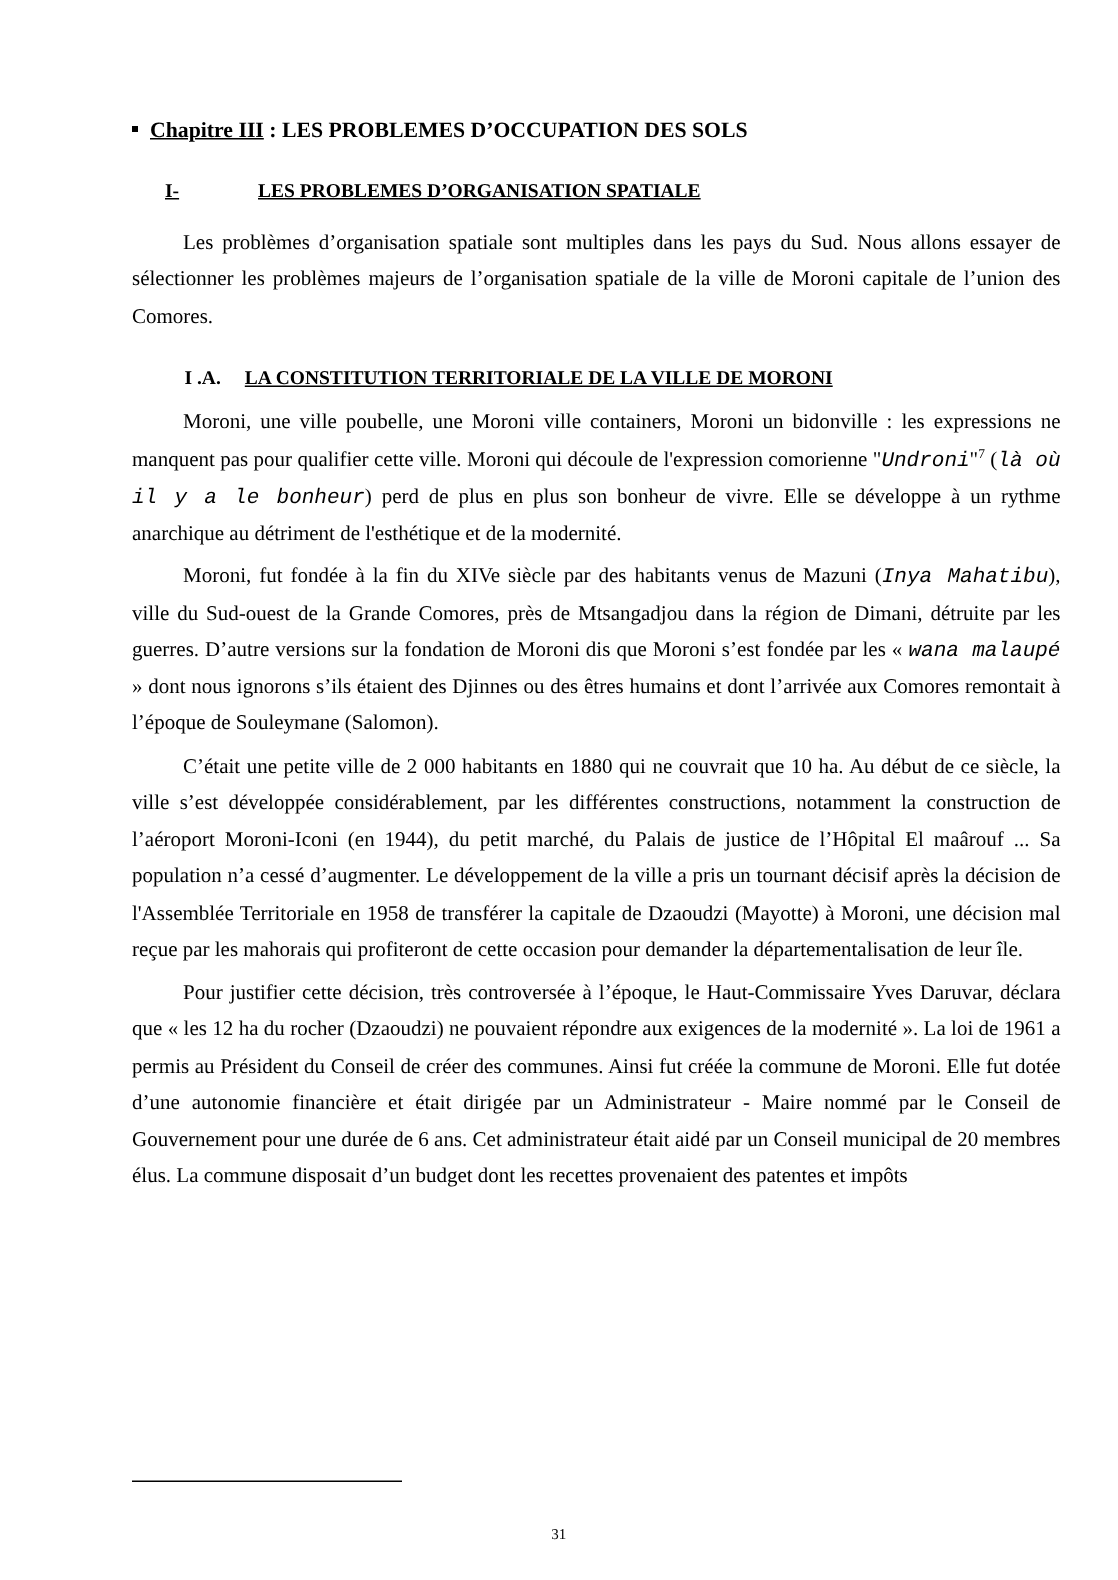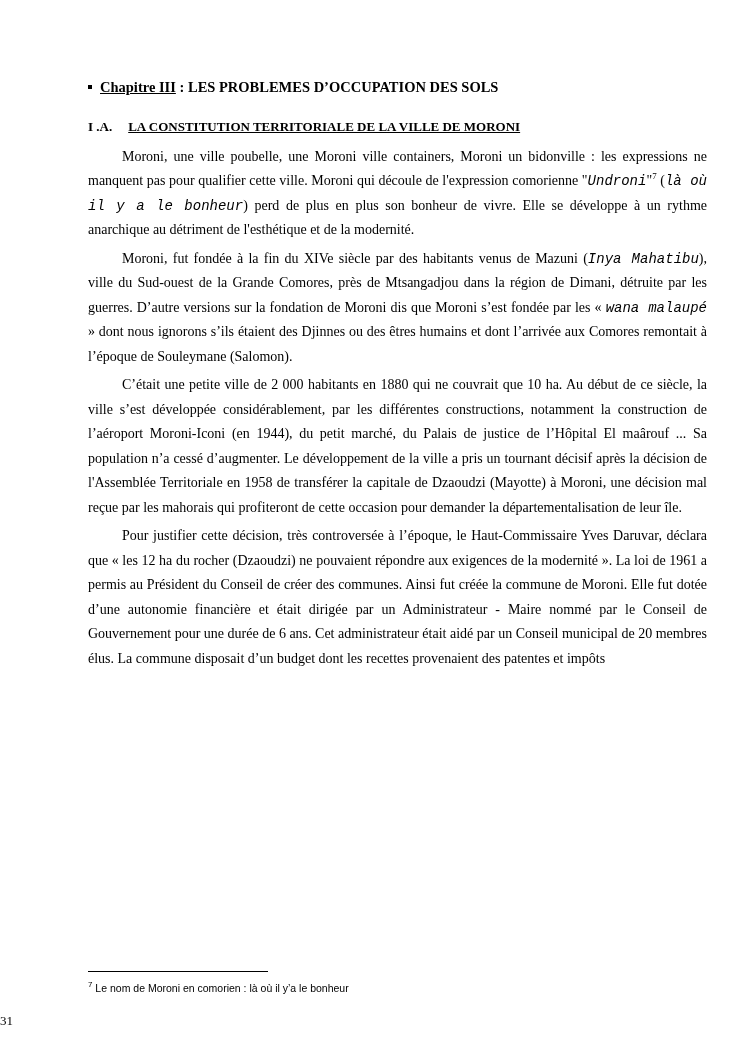--- a/index.html
+++ b/index.html
@@ -118,6 +118,9 @@
     </span>
   </h1>
 
+  <h2 class="section-heading">
+    <span class="num">I-</span><span>LES PROBLEMES D’ORGANISATION SPATIALE</span>
+  </h2>
 
 
   <h3 class="subsection-heading">

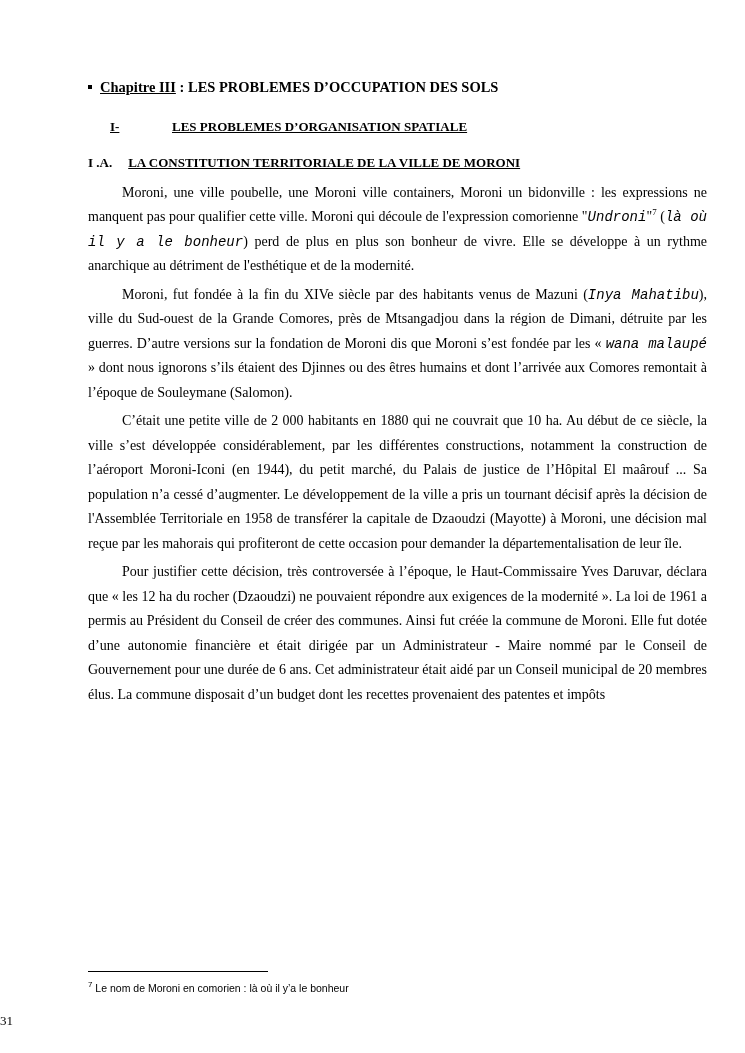--- a/index.html
+++ b/index.html
@@ -122,6 +122,7 @@
     <span class="num">I-</span><span>LES PROBLEMES D’ORGANISATION SPATIALE</span>
   </h2>
 
+  <p class="body-text">Les problèmes d’organisation spatiale sont multiples dans les pays du Sud. Nous allons essayer de sélectionner les problèmes majeurs de l’organisation spatiale de la ville de Moroni capitale de l’union des Comores.</p>
 
   <h3 class="subsection-heading">
     <span class="sublabel">I .A.</span><span class="subtitle">LA CONSTITUTION TERRITORIALE DE LA VILLE DE MORONI</span>

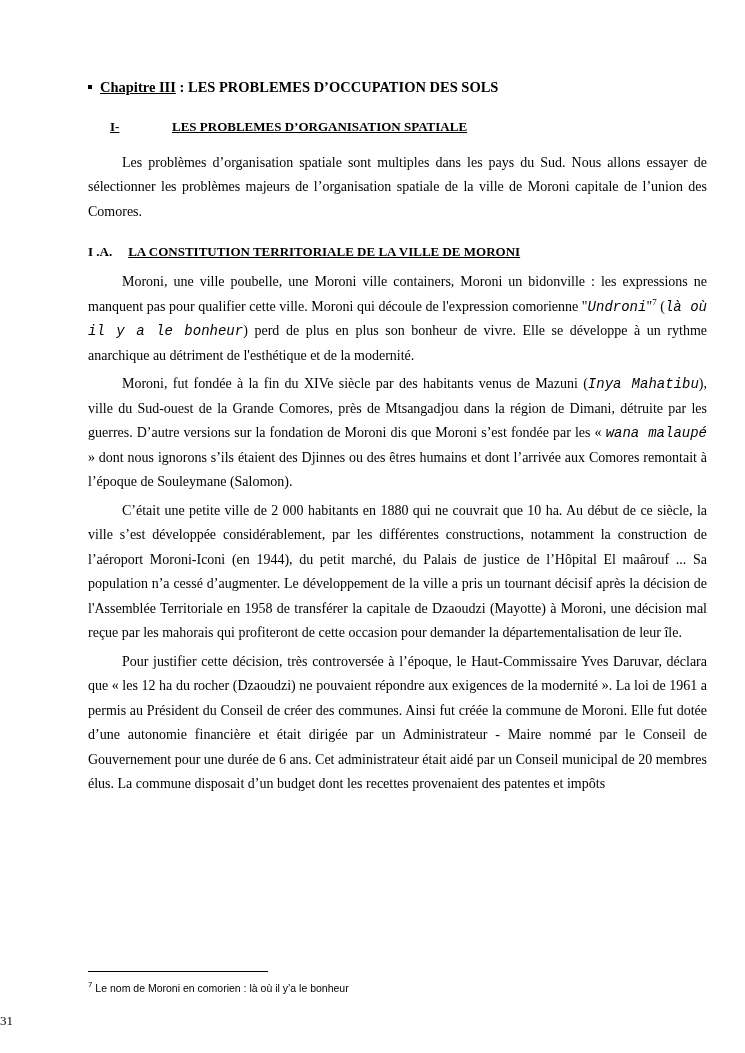--- a/index.html
+++ b/index.html
@@ -61,6 +61,7 @@
   }
   .subsection-heading .sublabel {
     text-decoration: none;
+    margin-left: 35px;
   }
   .subsection-heading .subtitle {
     text-decoration: underline;

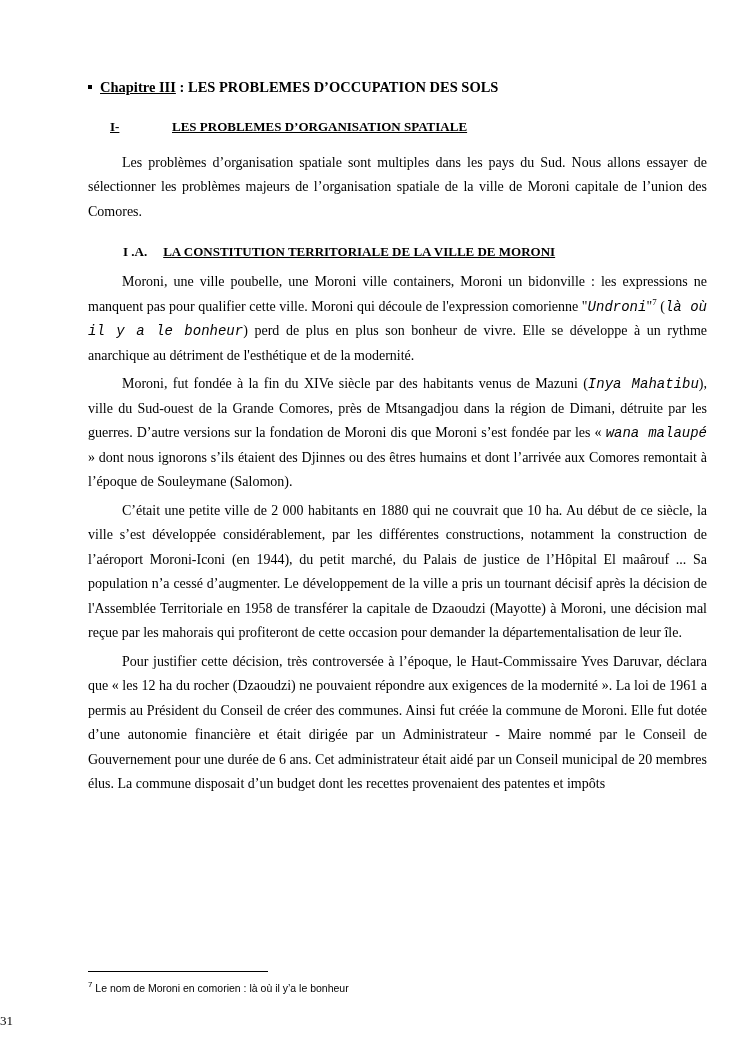--- a/index.html
+++ b/index.html
@@ -138,9 +138,6 @@
 
   <div class="footnote-area">
     <div class="footnote-rule"></div>
-    <div class="footnote-text">
-      <sup>7</sup><span> Le nom de Moroni en comorien : là où il y’a le bonheur</span>
-    </div>
   </div>
 
   <div class="page-number">31</div>

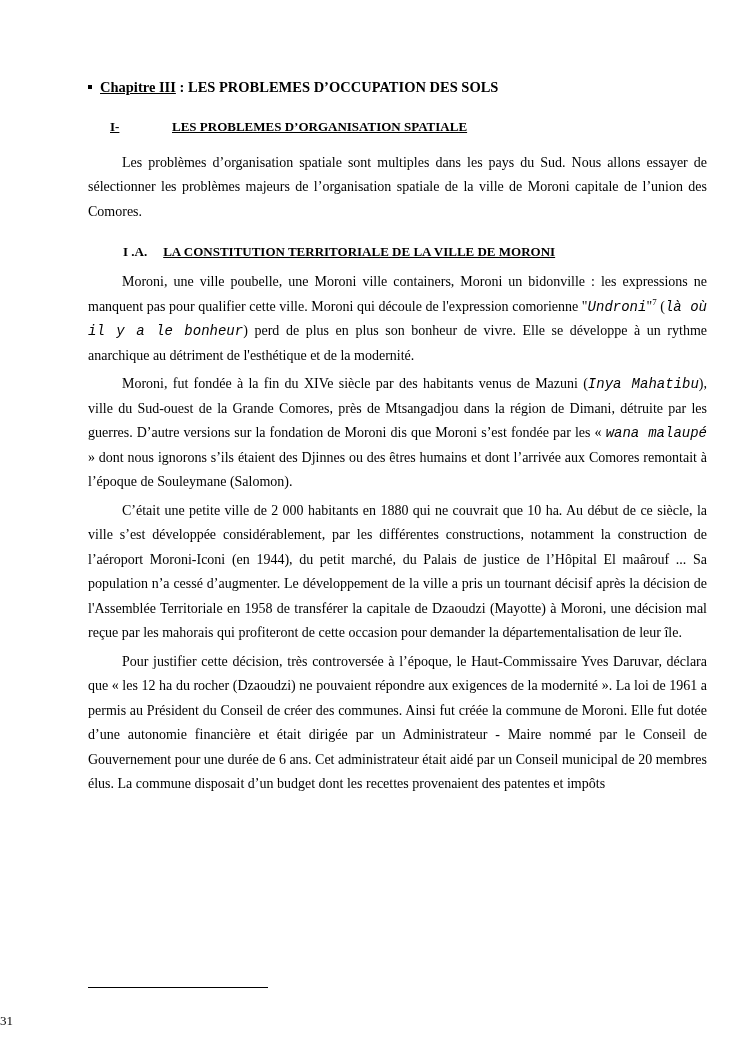--- a/index.html
+++ b/index.html
@@ -99,7 +99,8 @@
     bottom: 24px;
     left: 0;
     width: 745px;
-    font-size: 13px;
+    text-align: center;
+    font-size: 10px;
   }
   sup.fn {
     font-size: 9px;

